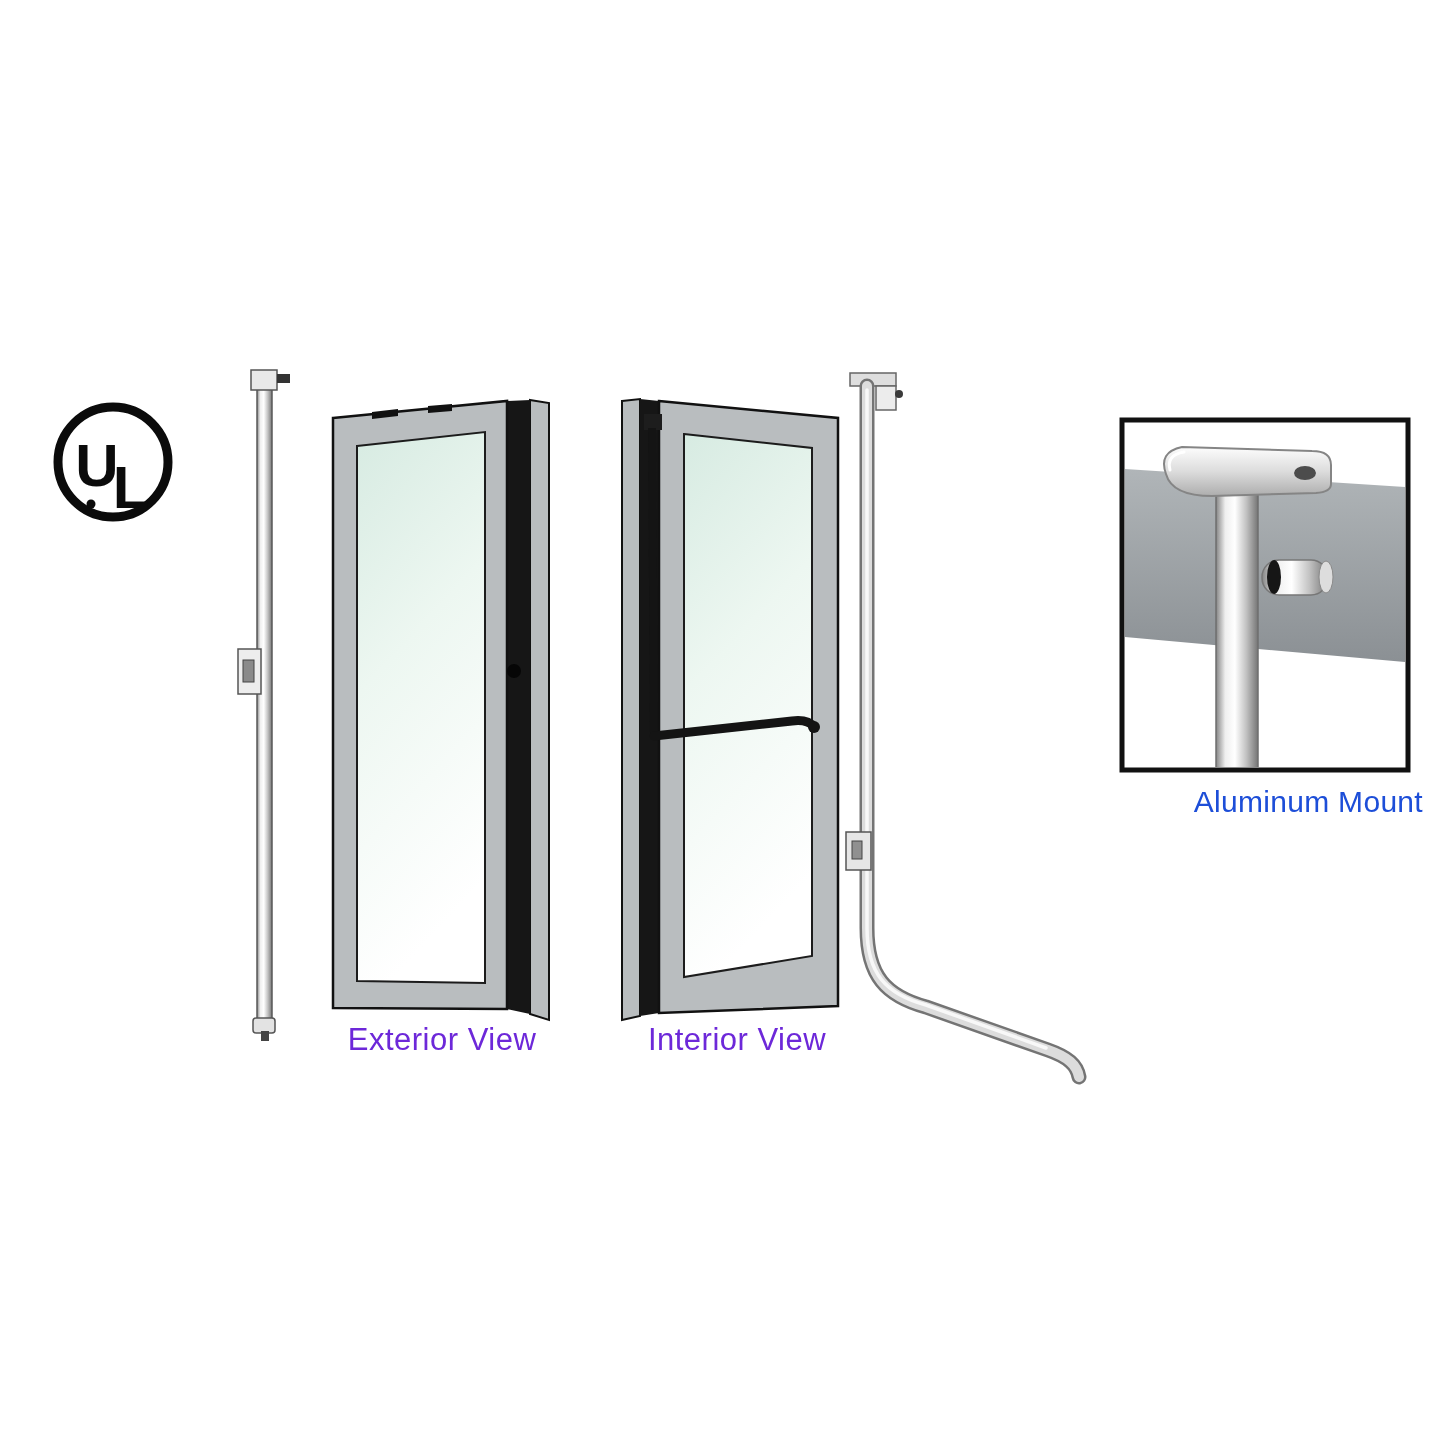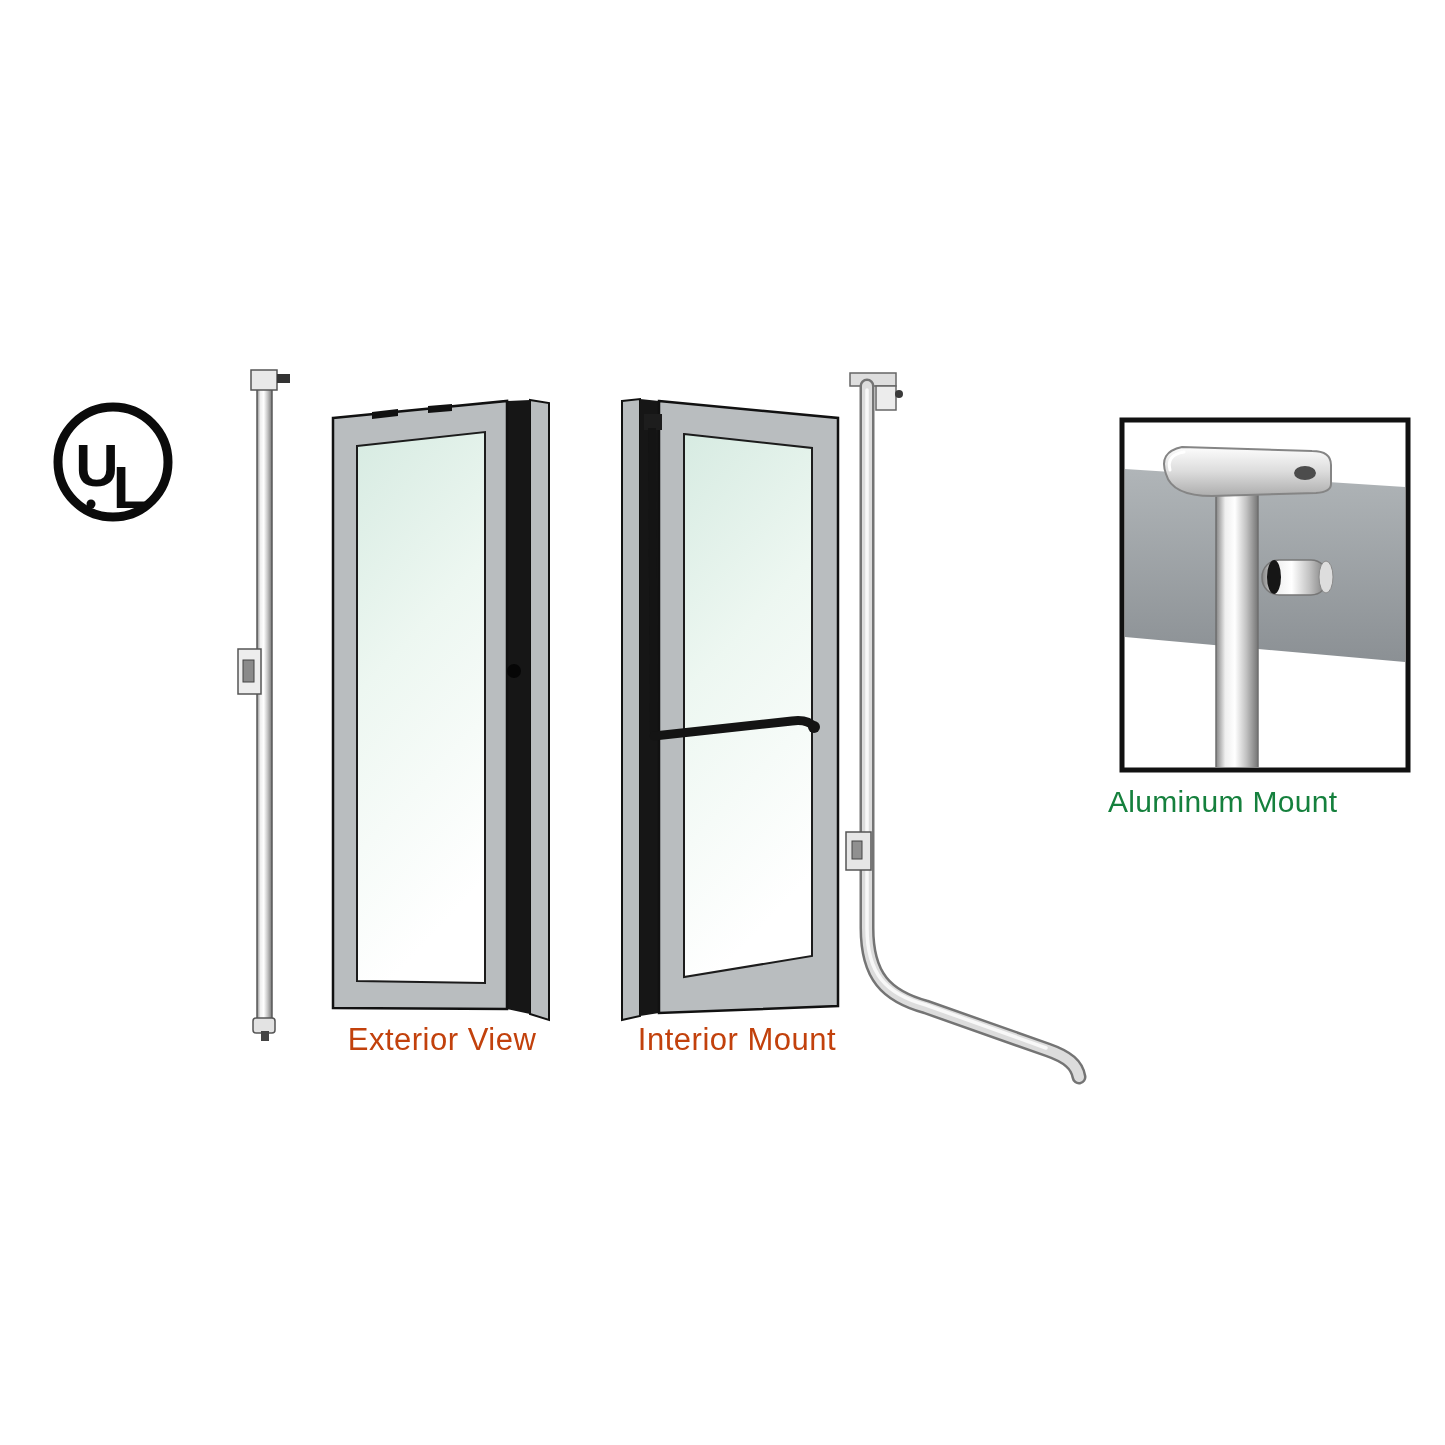--- a/index.html
+++ b/index.html
@@ -29,8 +29,8 @@
   }
   .caption {
     position: absolute;
-    text-align: left;
-    color: #15803d;
+    text-align: right;
+    color: #1d4ed8;
     font-size: 30px;
     line-height: 39px;
     letter-spacing: 0.3px;

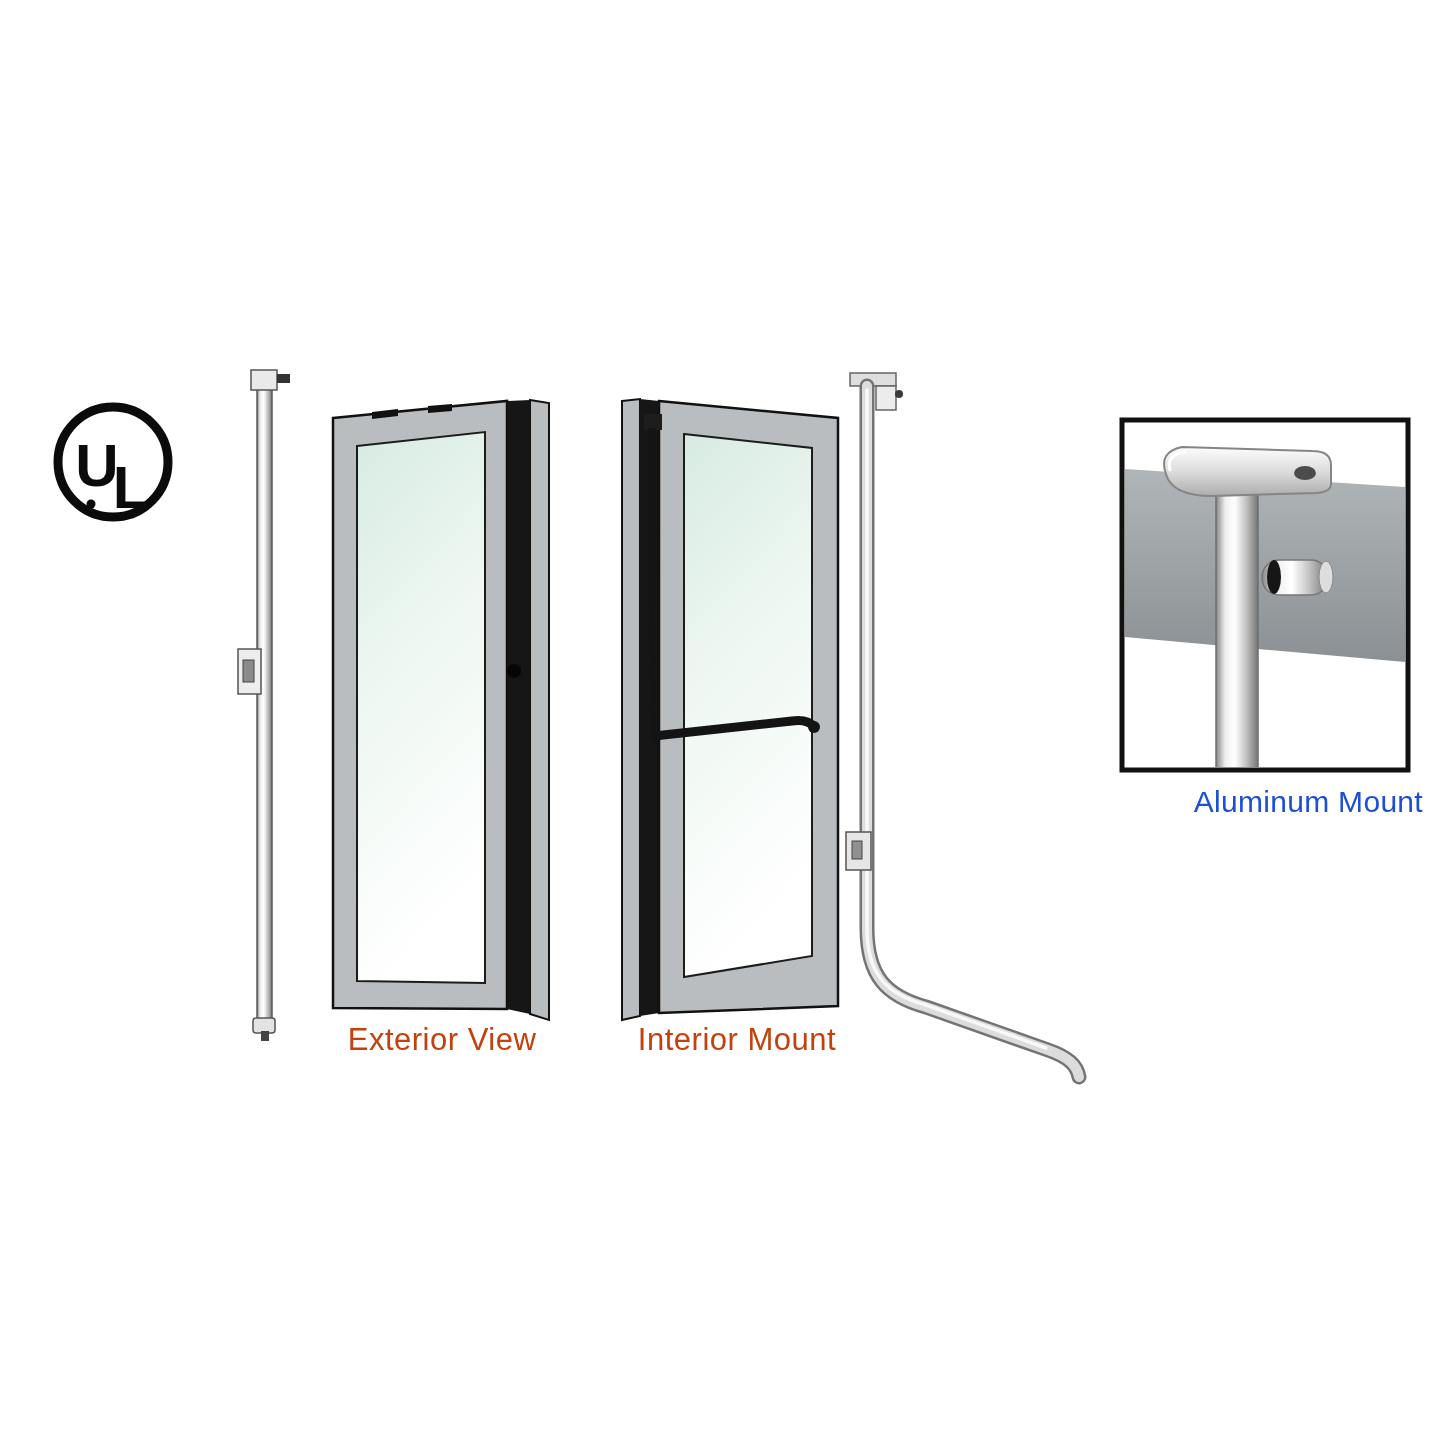--- a/index.html
+++ b/index.html
@@ -23,7 +23,7 @@
   .label {
     position: absolute;
     text-align: center;
-    color: #c2410c;
+    color: #6d28d9;
     font-size: 31px;
     letter-spacing: 0.5px;
   }

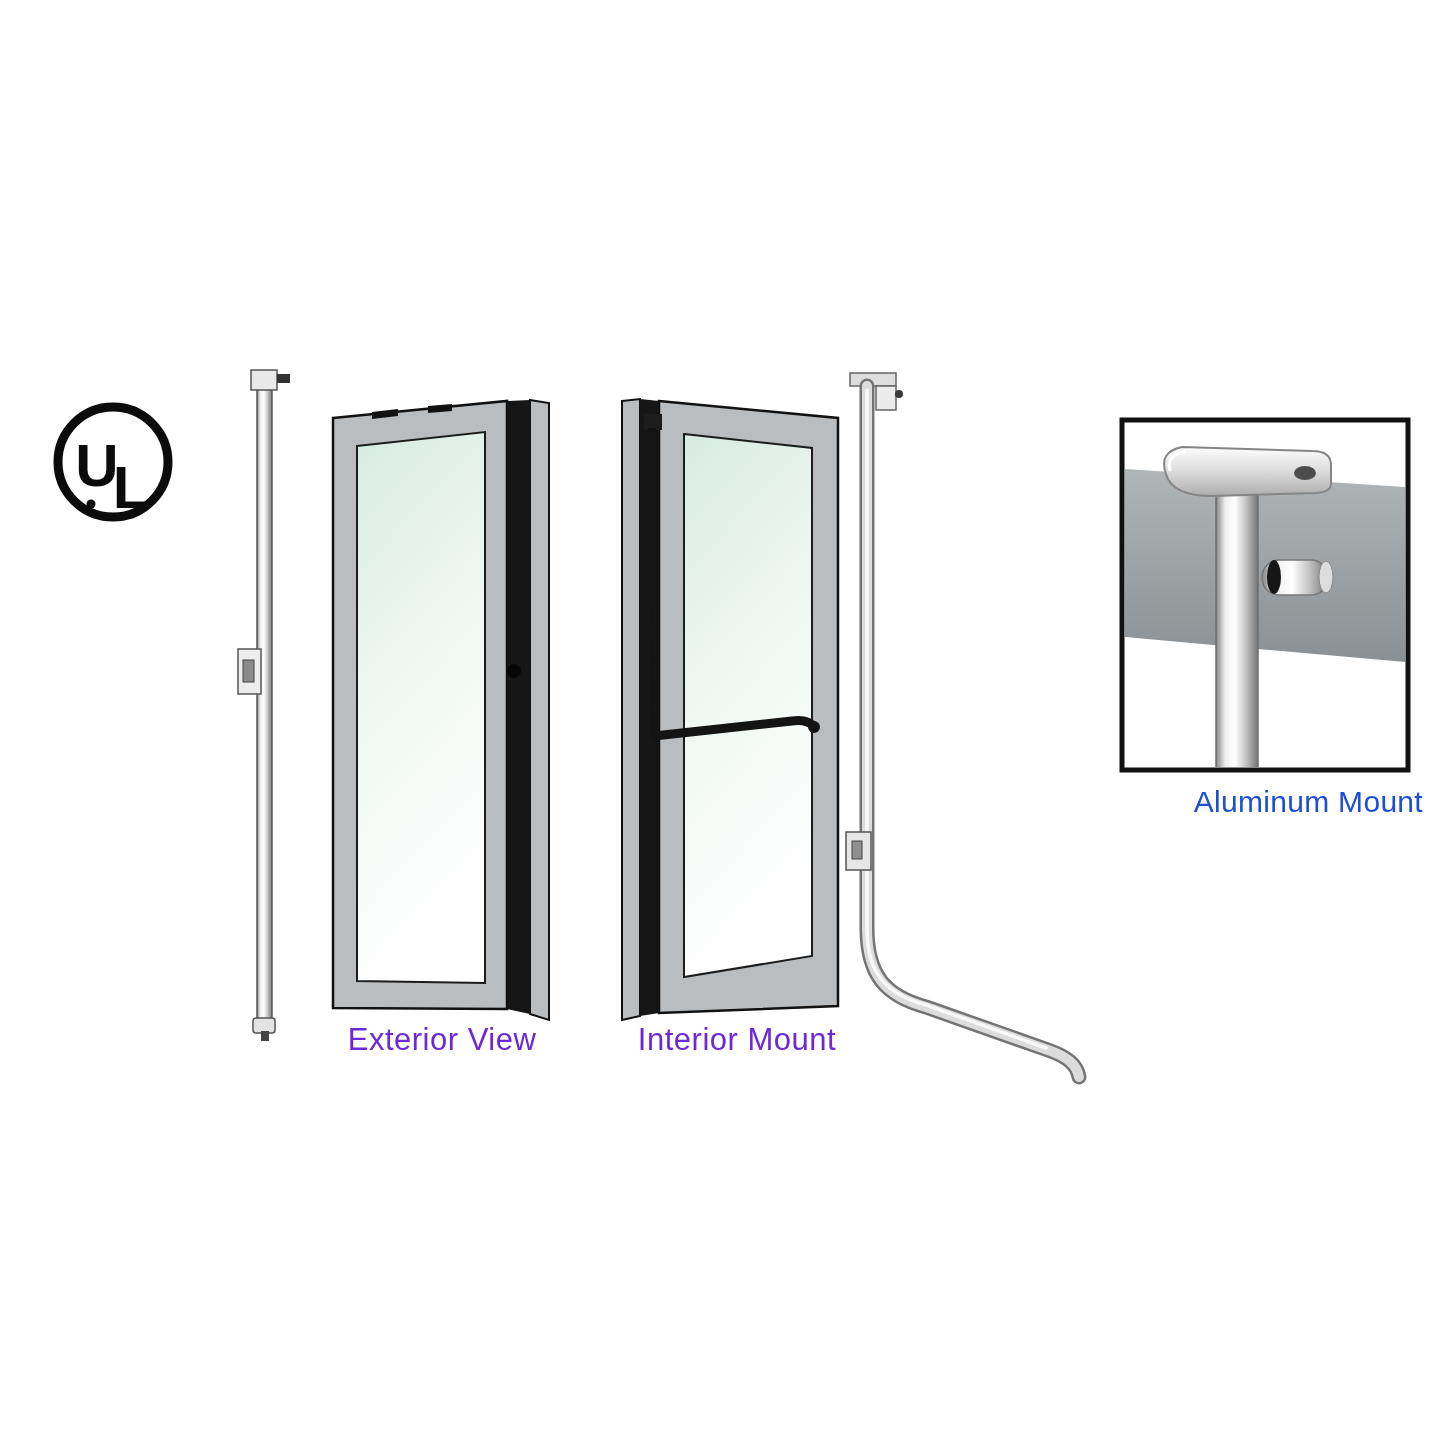--- a/index.html
+++ b/index.html
@@ -135,7 +135,7 @@
 
   <div class="label" style="left:292px; top:1022px; width:300px;">Exterior View</div>
 
-  <div class="label" style="left:587px; top:1022px; width:300px;">Interior Mount</div>
+  <div class="label" style="left:587px; top:1022px; width:300px;">Interior View</div>
 
   <div class="caption" style="left:1108px; top:782px; width:315px;">
     <div>Aluminum Mount</div>

